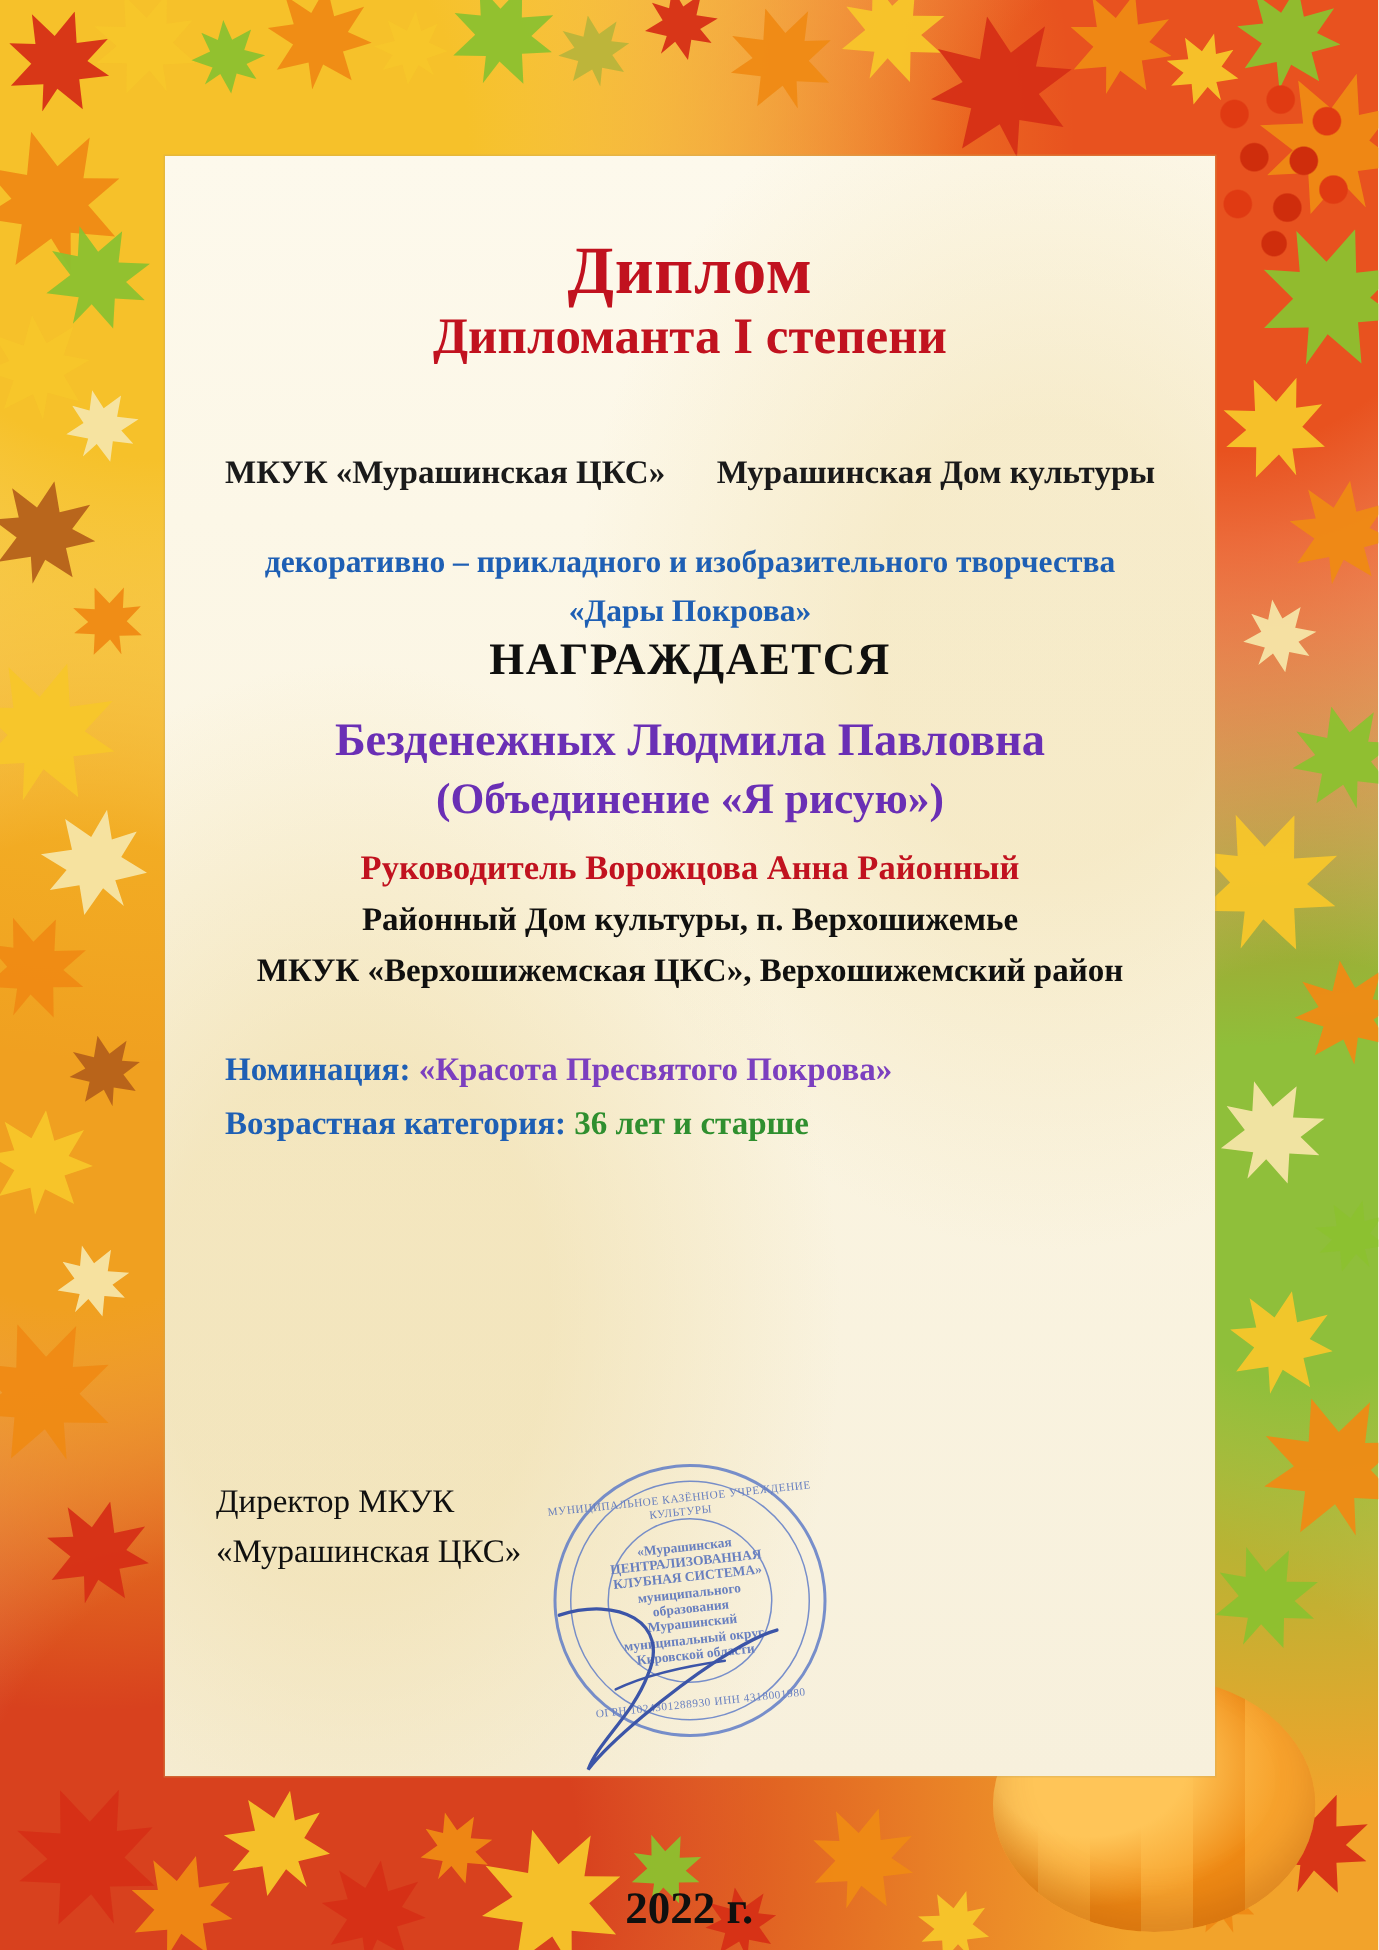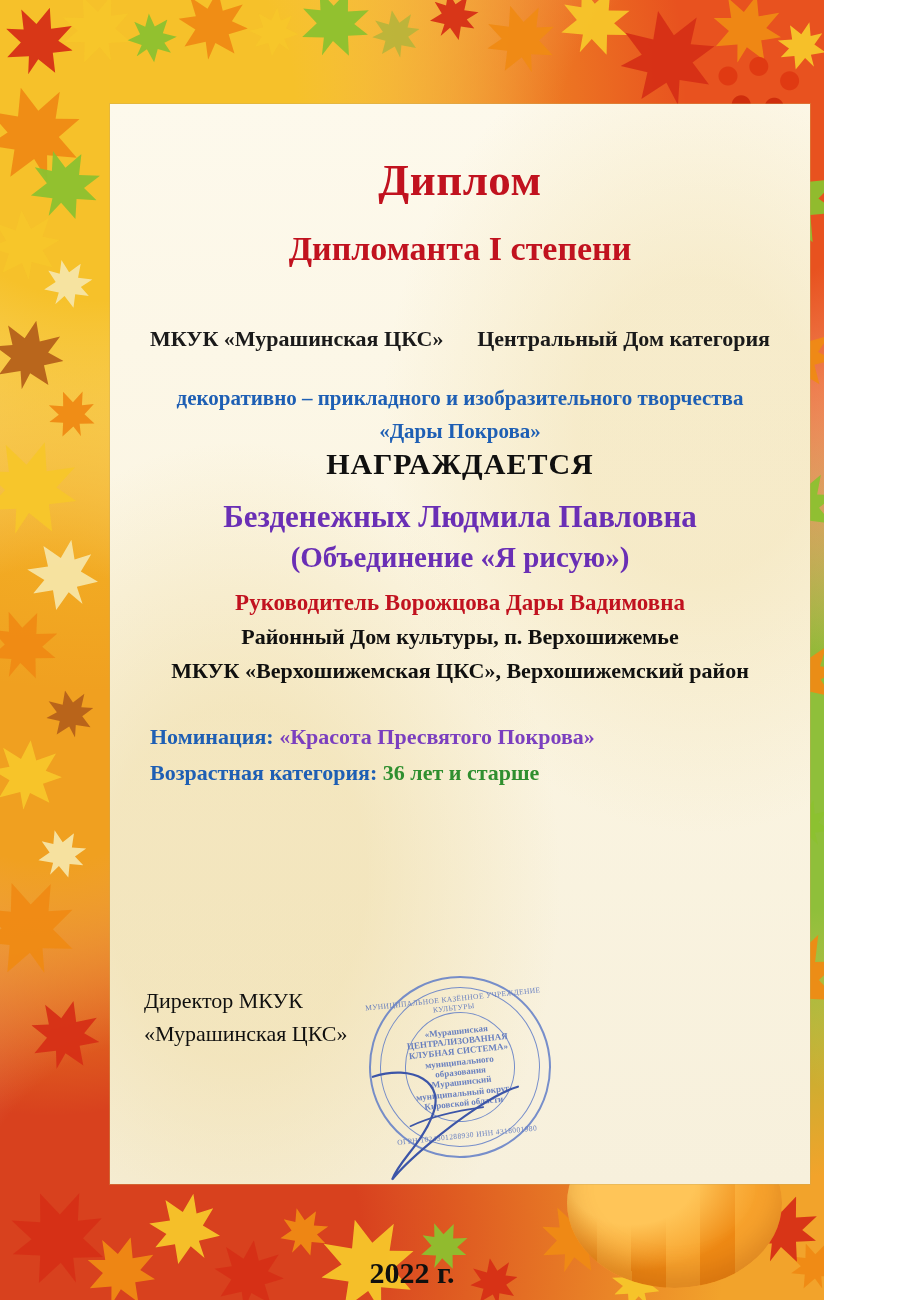--- a/index.html
+++ b/index.html
@@ -9,7 +9,7 @@
   }
   .page {
     position: relative;
-    width: 824px;
+    width: 919px;
     height: 1300px;
     overflow: hidden;
     font-family: "Liberation Serif", serif;

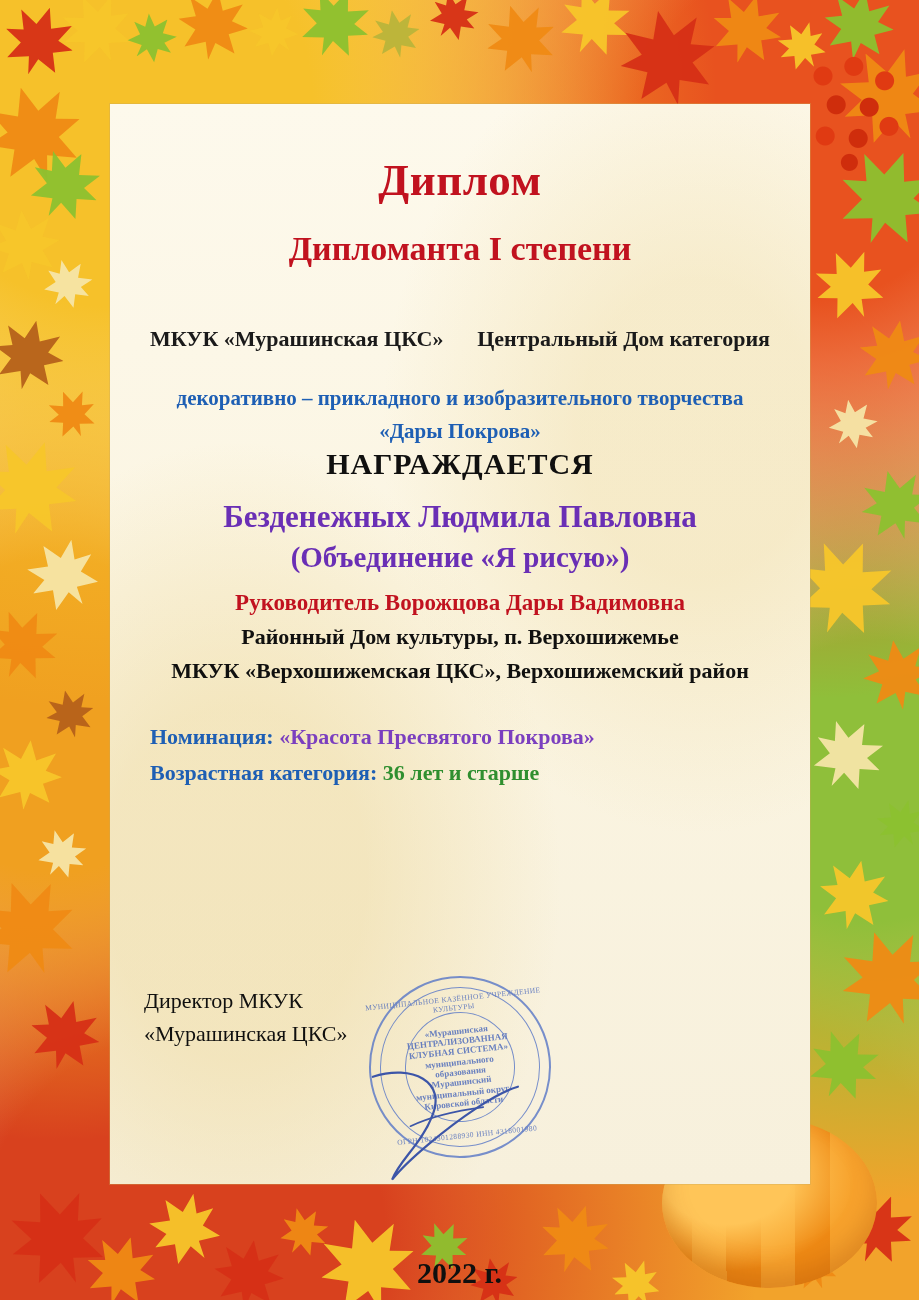--- a/index.html
+++ b/index.html
@@ -134,7 +134,7 @@
     letter-spacing: .5px;
   }
   .subtitle {
-    margin-top: 24px;
+    margin-top: 0;
     font-size: 34px;
     font-weight: bold;
     color: #c1121f;

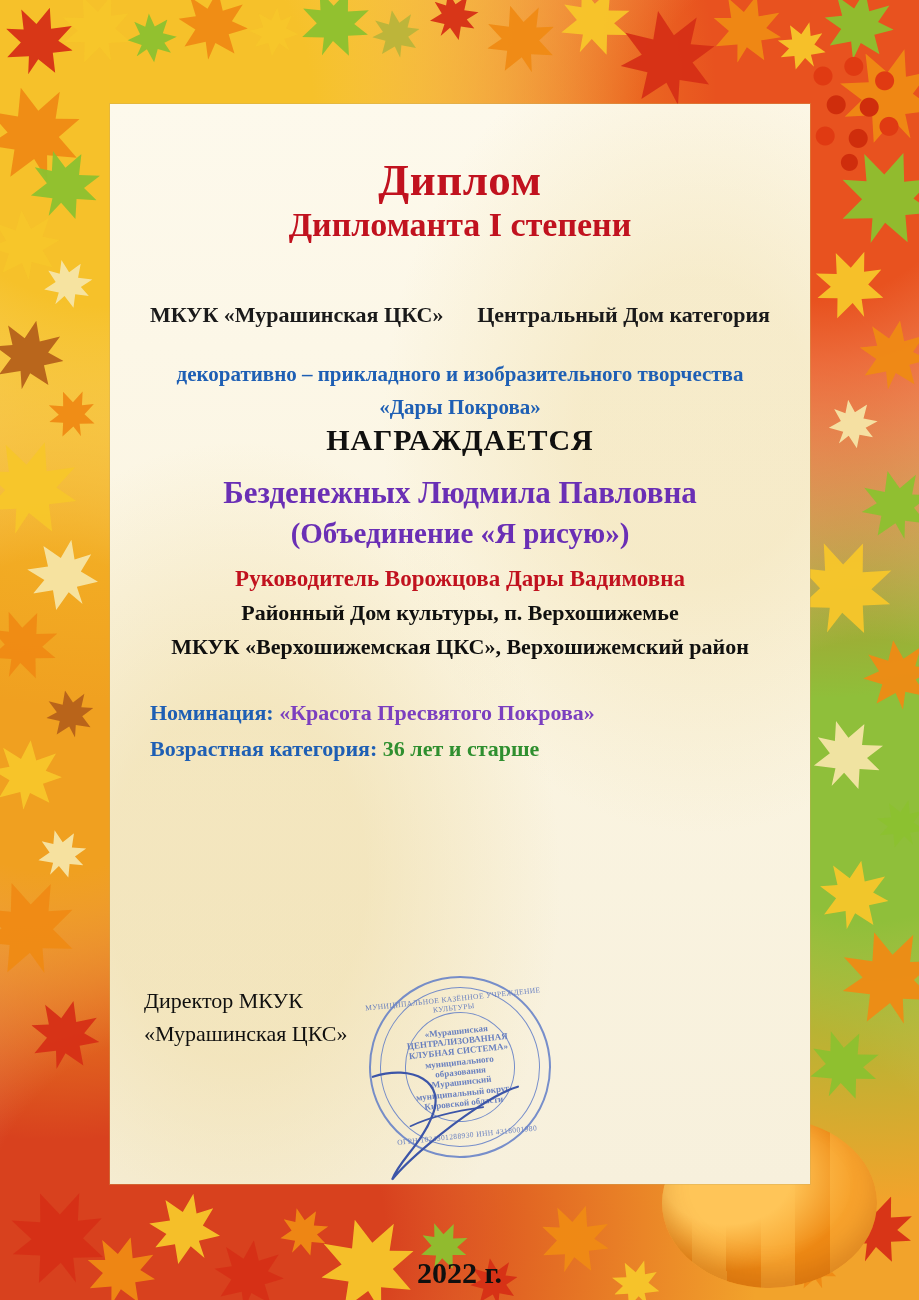--- a/index.html
+++ b/index.html
@@ -373,7 +373,7 @@
 
       <div class="org-row">
         <span>МКУК «Мурашинская ЦКС»</span>
-        <span>Центральный Дом категория</span>
+        <span>Мурашинская Дом культуры</span>
       </div>
 
       <div class="contest">

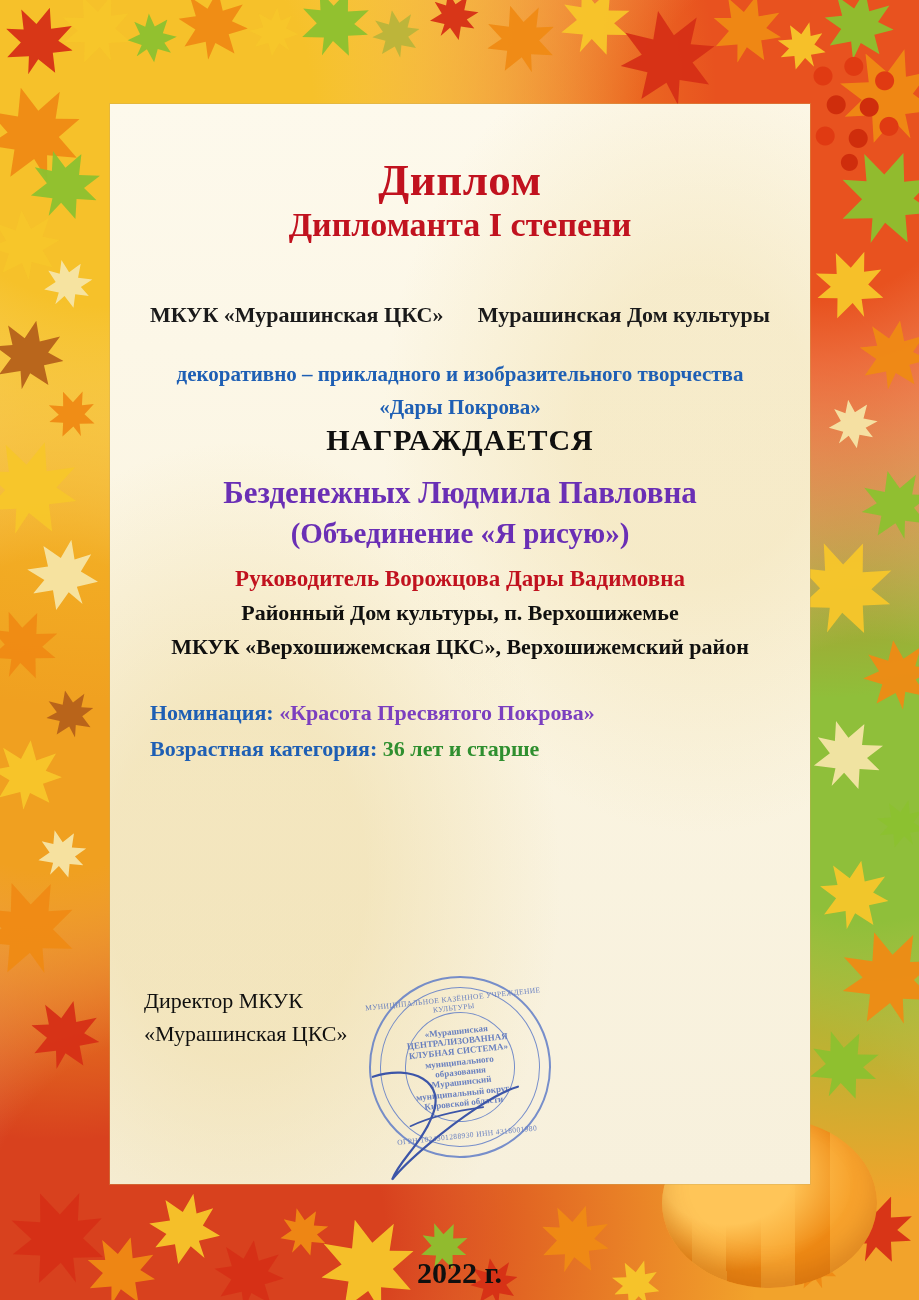--- a/index.html
+++ b/index.html
@@ -384,7 +384,7 @@
       <div class="awarded">НАГРАЖДАЕТСЯ</div>
       <div class="recipient">Безденежных Людмила Павловна</div>
       <div class="group">(Объединение «Я рисую»)</div>
-      <div class="supervisor">Руководитель Ворожцова Дары Вадимовна</div>
+      <div class="supervisor">Руководитель Ворожцова Анна Районный</div>
       <div class="place1">Районный Дом культуры, п. Верхошижемье</div>
       <div class="place2">МКУК  «Верхошижемская ЦКС», Верхошижемский район</div>
 

